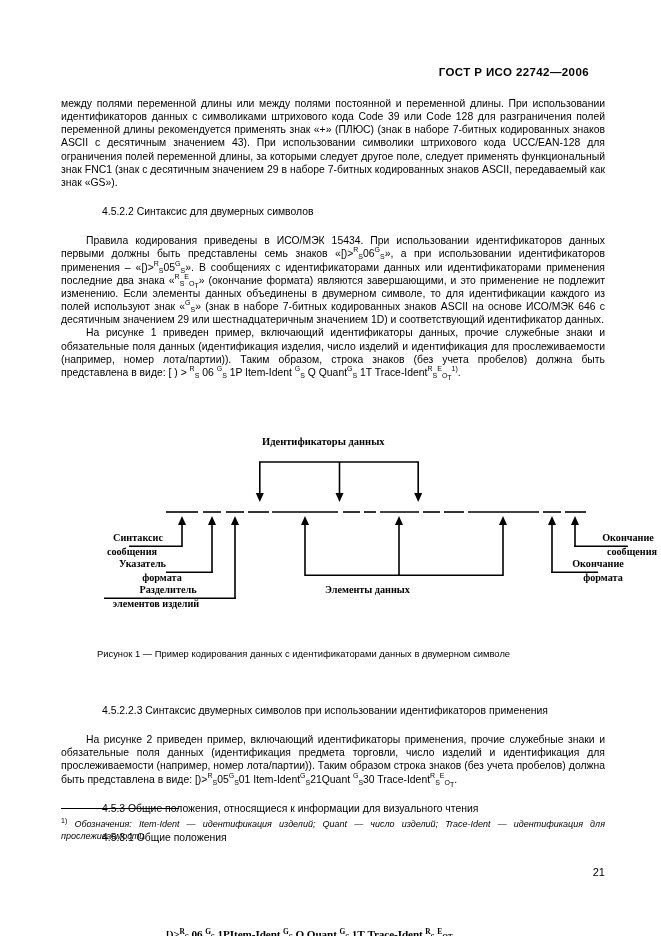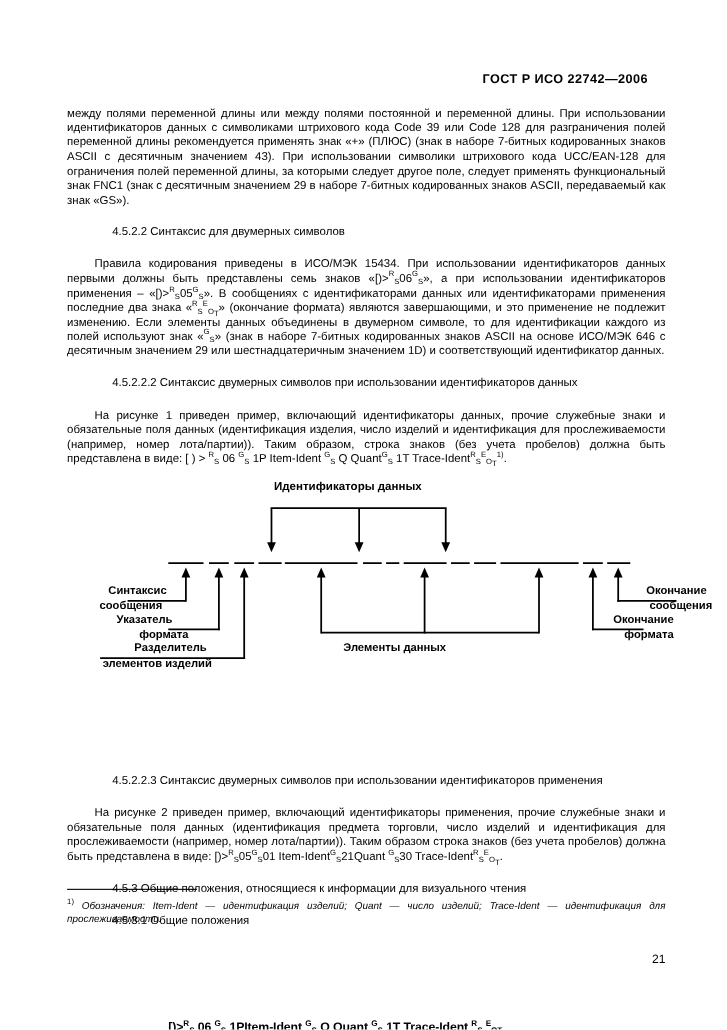--- a/index.html
+++ b/index.html
@@ -159,7 +159,6 @@
 
     <p class="para indent"><span>Правила кодирования приведены в ИСО/МЭК 15434. При использовании идентификаторов данных первыми должны быть представлены семь знаков «[)&gt;</span><sup>R</sup><sub>S</sub><span>06</span><sup>G</sup><sub>S</sub><span>», а при использовании идентификаторов применения – «[)&gt;</span><sup>R</sup><sub>S</sub><span>05</span><sup>G</sup><sub>S</sub><span>». В сообщениях с идентификаторами данных или идентификаторами применения последние два знака «</span><sup>R</sup><sub>S</sub><sup>E</sup><sub>O<sub>T</sub></sub><span>» (окончание формата) являются завершающими, и это применение не подлежит изменению. Если элементы данных объединены в двумерном символе, то для идентификации каждого из полей используют знак «</span><sup>G</sup><sub>S</sub><span>» (знак в наборе 7-битных кодированных знаков ASCII на основе ИСО/МЭК 646 с десятичным значением 29 или шестнадцатеричным значением 1D) и соответствующий идентификатор данных.</span></p>
 
-    <p class="head">4.5.2.2.2 Синтаксис двумерных символов при использовании идентификаторов данных</p>
 
     <p class="para indent"><span>На рисунке 1 приведен пример, включающий идентификаторы данных, прочие служебные знаки и обязательные поля данных (идентификация изделия, число изделий и идентификация для прослеживаемости (например, номер лота/партии)). Таким образом, строка знаков (без учета пробелов) должна быть представлена в виде: [ ) &gt; </span><sup>R</sup><sub>S</sub><span> 06 </span><sup>G</sup><sub>S</sub><span> 1P Item-Ident </span><sup>G</sup><sub>S</sub><span> Q Quant</span><sup>G</sup><sub>S</sub><span> 1T Trace-Ident</span><sup>R</sup><sub>S</sub><sup>E</sup><sub>O<sub>T</sub></sub><sup>1)</sup>.</p>
 

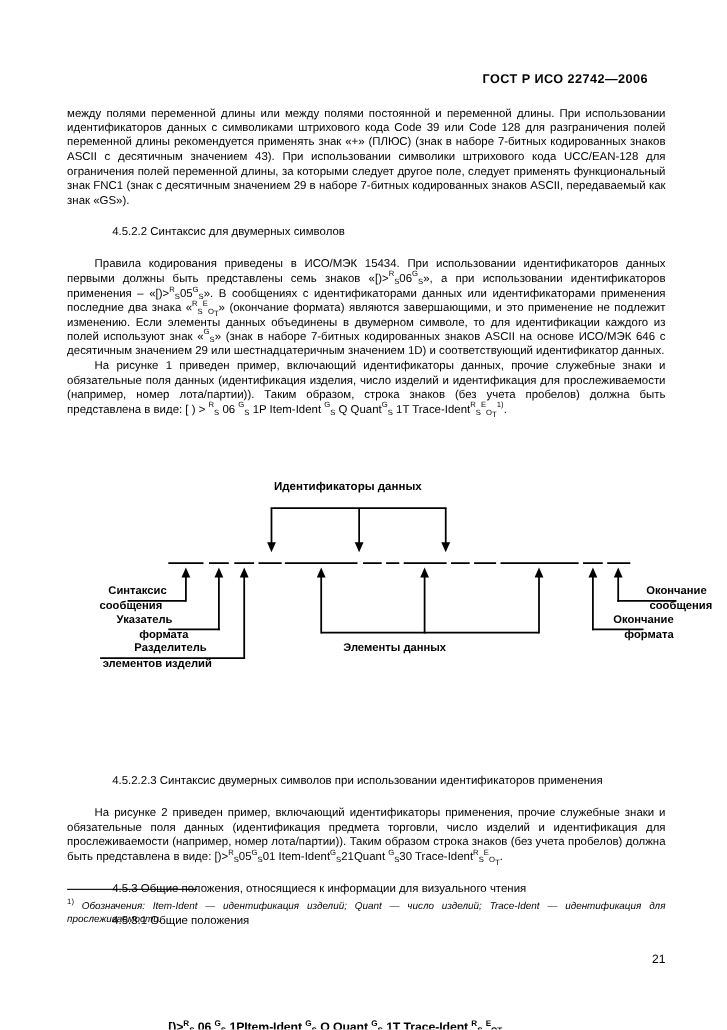--- a/index.html
+++ b/index.html
@@ -67,10 +67,11 @@
   
   .figure {
     position: absolute;
-    left: 3px;
+    left: 16px;
     top: 436px;
     width: 645px;
     height: 205px;
+    font-family: Liberation Serif, serif;
   }
   .fig-title {
     position: absolute;

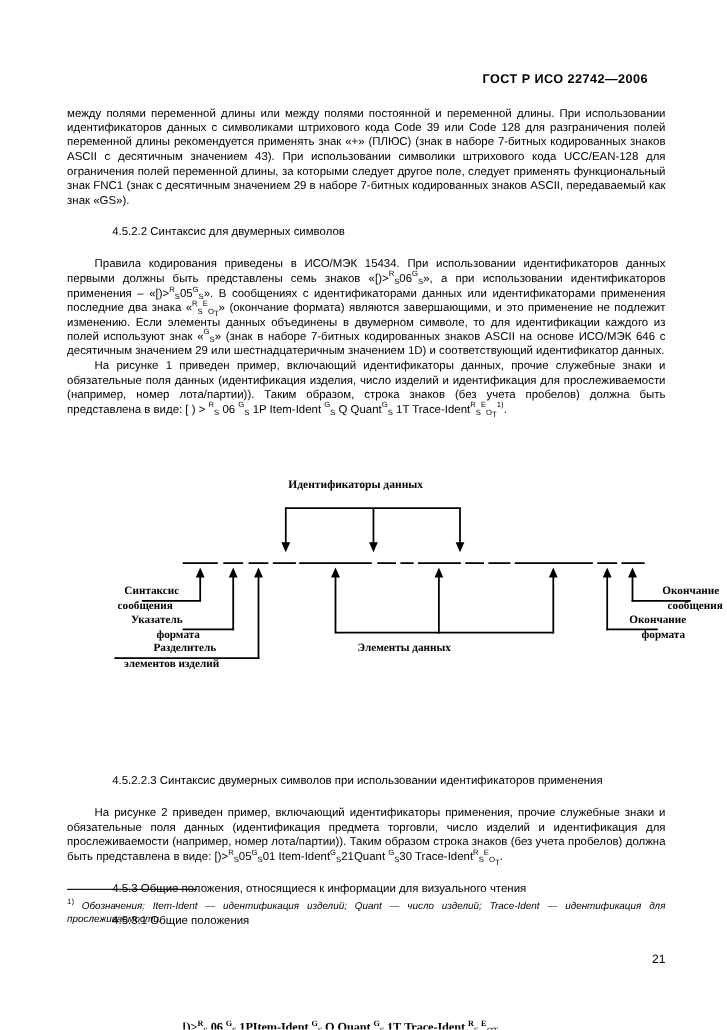--- a/index.html
+++ b/index.html
@@ -250,6 +250,7 @@
     <div class="lbl" style="left:545px; top:136px; width:84px; text-align:center;">формата</div>
   </div>
 
+  <div class="fig-cap">Рисунок 1 — Пример кодирования данных с идентификаторами данных в двумерном символе</div>
 
   <div class="body-col" style="top:688px;">
 

